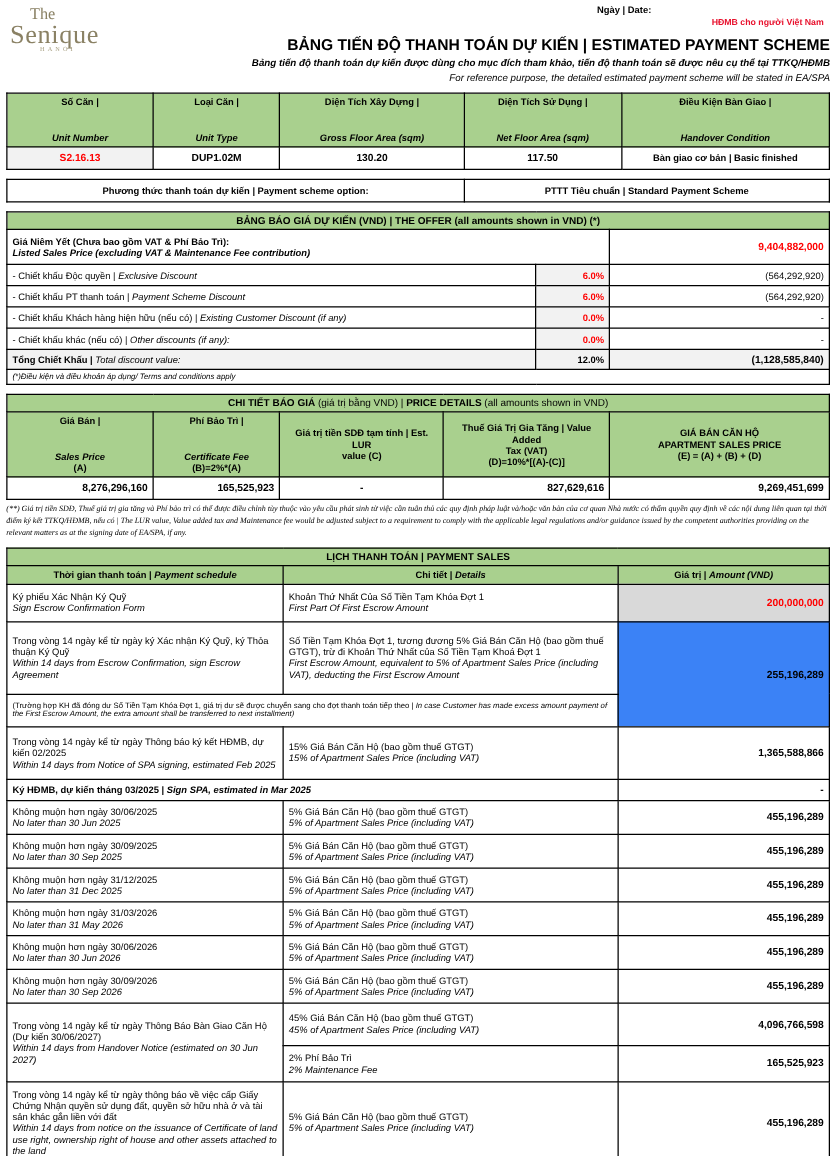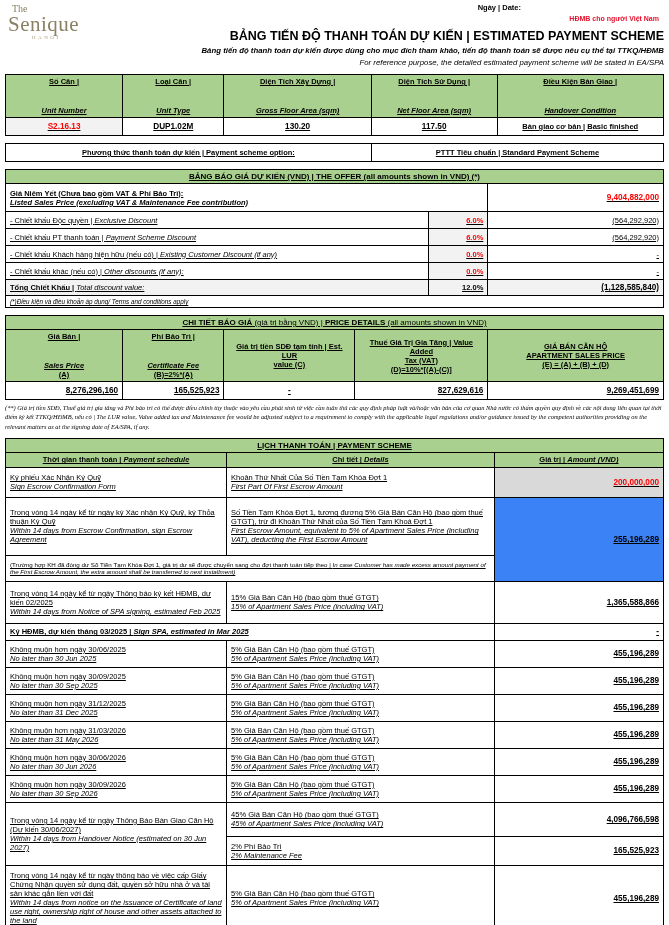--- a/index.html
+++ b/index.html
@@ -7,7 +7,7 @@
   .page{width:669px;min-height:925px;position:relative;padding:3px 5px;box-sizing:border-box;}
   
   .logo{position:absolute;top:4px;left:8px;font-family:"Liberation Serif",serif;color:#8a8164;line-height:1;}
-  .logo-the{font-size:10px;margin-left:4px;}
+  .logo-the{font-size:13px;margin-left:16px;}
   .logo-name{font-size:21px;letter-spacing:.5px;}
   .logo-city{font-size:5px;letter-spacing:2.5px;margin-left:24px;color:#a39b7c;}
   .date-label{position:absolute;right:148px;top:3px;font-size:7.5px;font-weight:bold;}

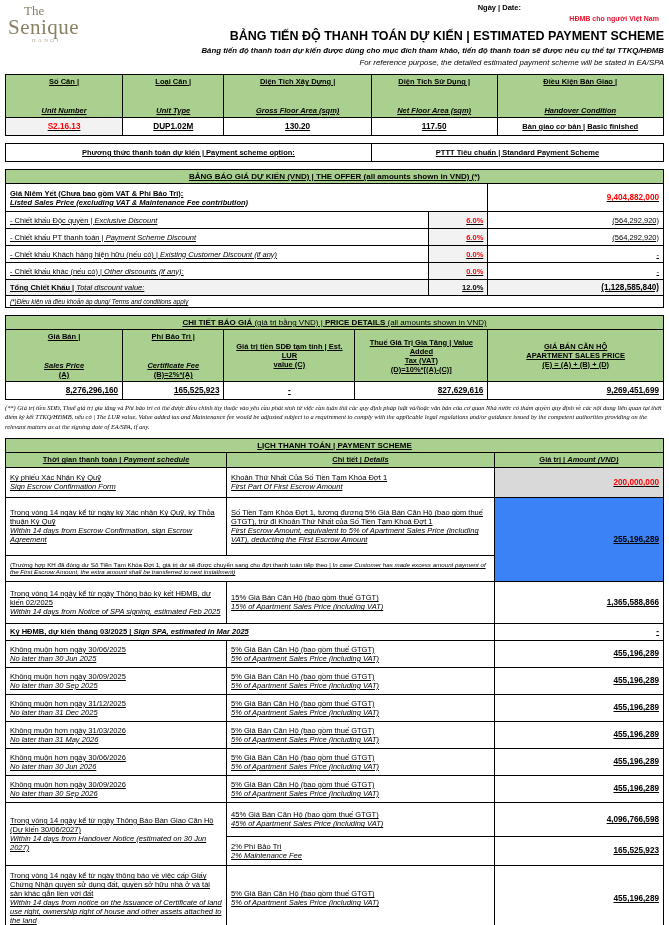--- a/index.html
+++ b/index.html
@@ -16,7 +16,7 @@
   .subtitle{text-align:right;font-style:italic;font-weight:bold;font-size:7.8px;margin-top:3px;}
   .subtitle.en{font-weight:normal;}
   
-  table.t{border-collapse:collapse;width:100%;table-layout:fixed;margin-top:7px;border:1.5px solid #000;text-decoration:underline;}
+  table.t{border-collapse:collapse;width:100%;table-layout:fixed;margin-top:7px;border:1.5px solid #000;}
   table.t td{border:1px solid #000;padding:2px 4px;vertical-align:middle;box-sizing:border-box;}
   .green{background:#a9d08e;}
   .gray{background:#f2f2f2;}

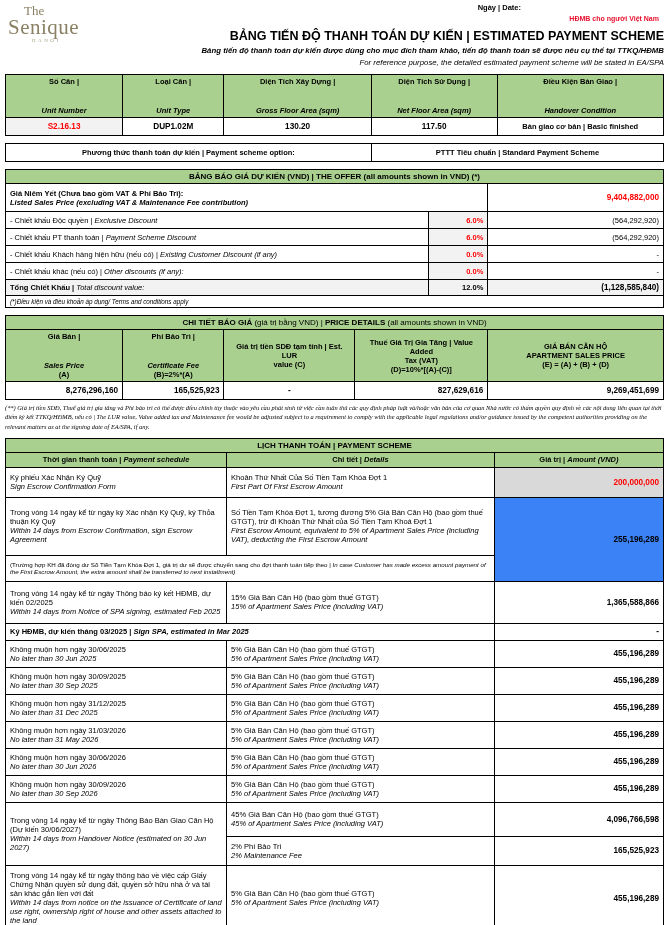--- a/index.html
+++ b/index.html
@@ -216,7 +216,7 @@
       </colgroup>
     <tbody>
         <tr>
-      <td colspan="3" class="green sec-title">LỊCH THANH TOÁN | PAYMENT SCHEME</td>
+      <td colspan="3" class="green sec-title">LỊCH THANH TOÁN | PAYMENT SALES</td>
     </tr>
     <tr style="height:15px">
       <td class="green center"><span class="bold">Thời gian thanh toán | </span><span class="bold it">Payment schedule</span></td>

